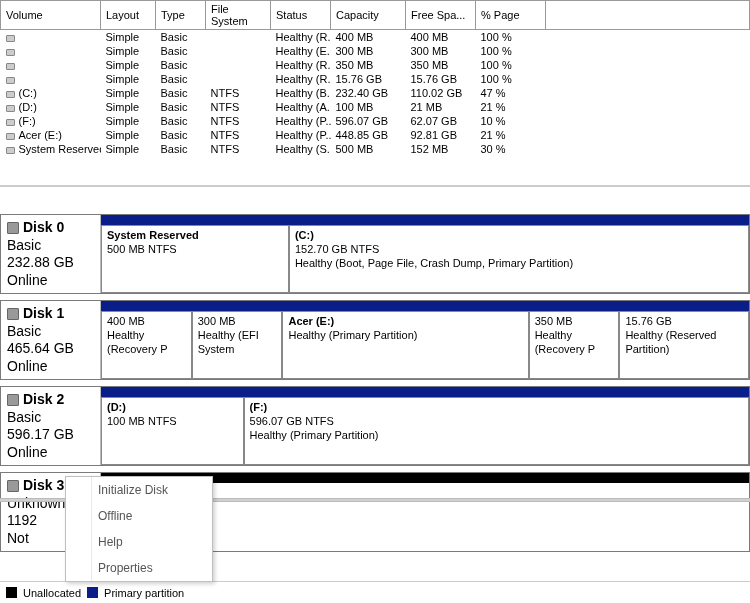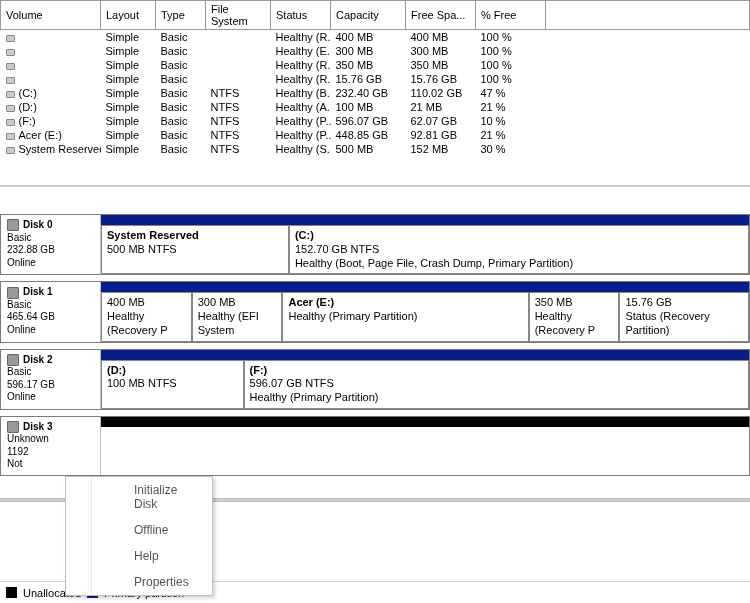--- a/index.html
+++ b/index.html
@@ -85,7 +85,7 @@
         <th>Status</th>
         <th>Capacity</th>
         <th>Free Spa...</th>
-        <th>% Free</th>
+        <th>% Page</th>
         <th></th>
       </tr>
     </thead>

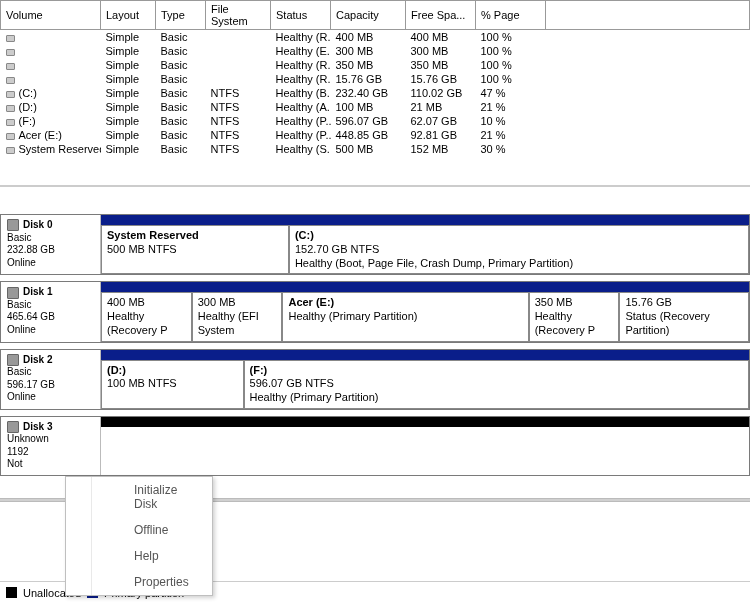--- a/index.html
+++ b/index.html
@@ -30,7 +30,7 @@
   .disk-row { display:flex; border:1px solid #7a7a7a; margin-bottom:6px; background:#fff; position:relative; }
   .disk-head {
     width:100px; flex:none; padding:4px 6px; border-right:1px solid #bbb;
-    font-size:10px; line-height:1.25;
+    font-size:14px; line-height:1.25;
   }
   .disk-head .dn { font-weight:bold; }
   .disk-head .di { display:inline-block; width:12px; height:12px; background:#999; border:1px solid #666; margin-right:4px; vertical-align:middle; border-radius:1px; }

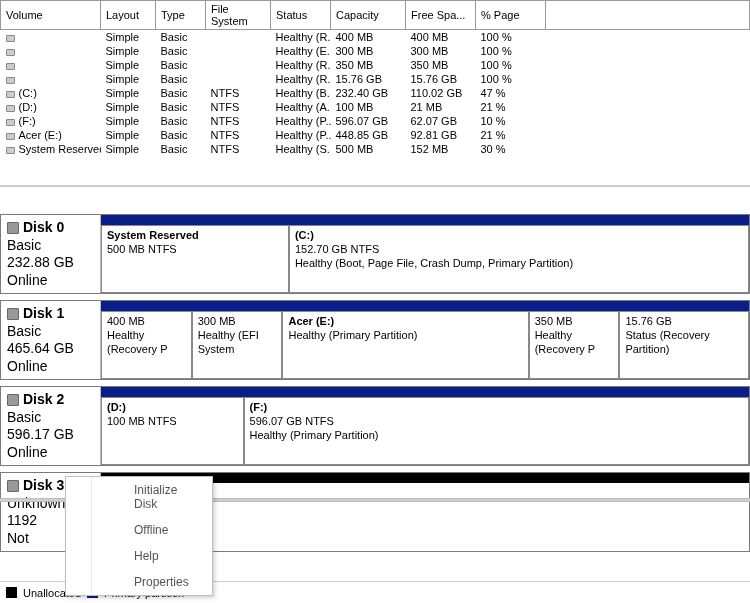--- a/index.html
+++ b/index.html
@@ -254,7 +254,7 @@
           </div>
           <div class="part" style="width: 20%;">
             <div>15.76 GB</div>
-            <div>Status (Recovery Partition)</div>
+            <div>Healthy (Reserved Partition)</div>
           </div>
         </div>
       </div>

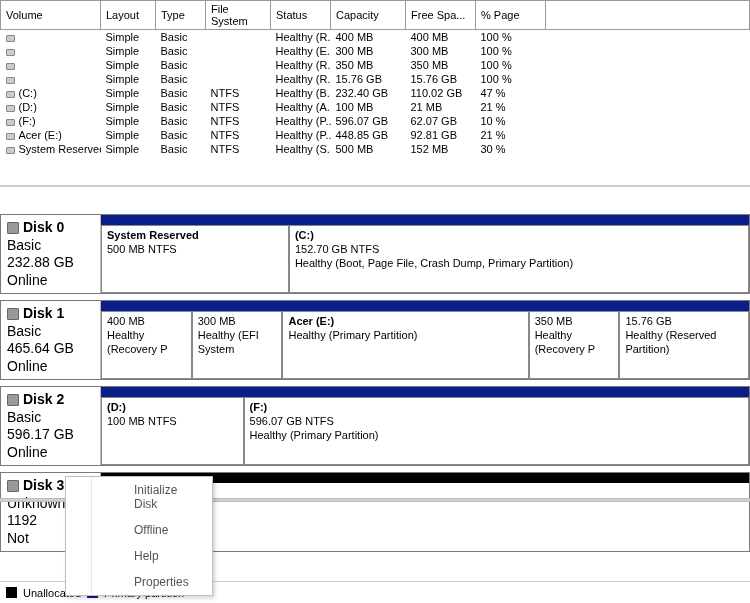--- a/index.html
+++ b/index.html
@@ -54,7 +54,7 @@
   .divider { position:absolute; left:0; right:0; height:4px; background:#d0d0d0; border-top:1px solid #bbb; border-bottom:1px solid #bbb; }
   .menu {
     position:absolute; left:65px; top:476px; width:148px; background:#fff;
-    border:1px solid #bfbfbf; box-shadow:2px 2px 4px rgba(0,0,0,.18); z-index:20;padding-left:36px;
+    border:1px solid #bfbfbf; box-shadow:2px 2px 4px rgba(0,0,0,.18); z-index:20;
   }
   .menu .gutter { position:absolute; left:0; top:0; bottom:0; width:26px; border-right:1px solid #e9e9e9; }
   .mi { position:relative; padding:6px 10px 6px 32px; font-size:12px; color:#555; }

